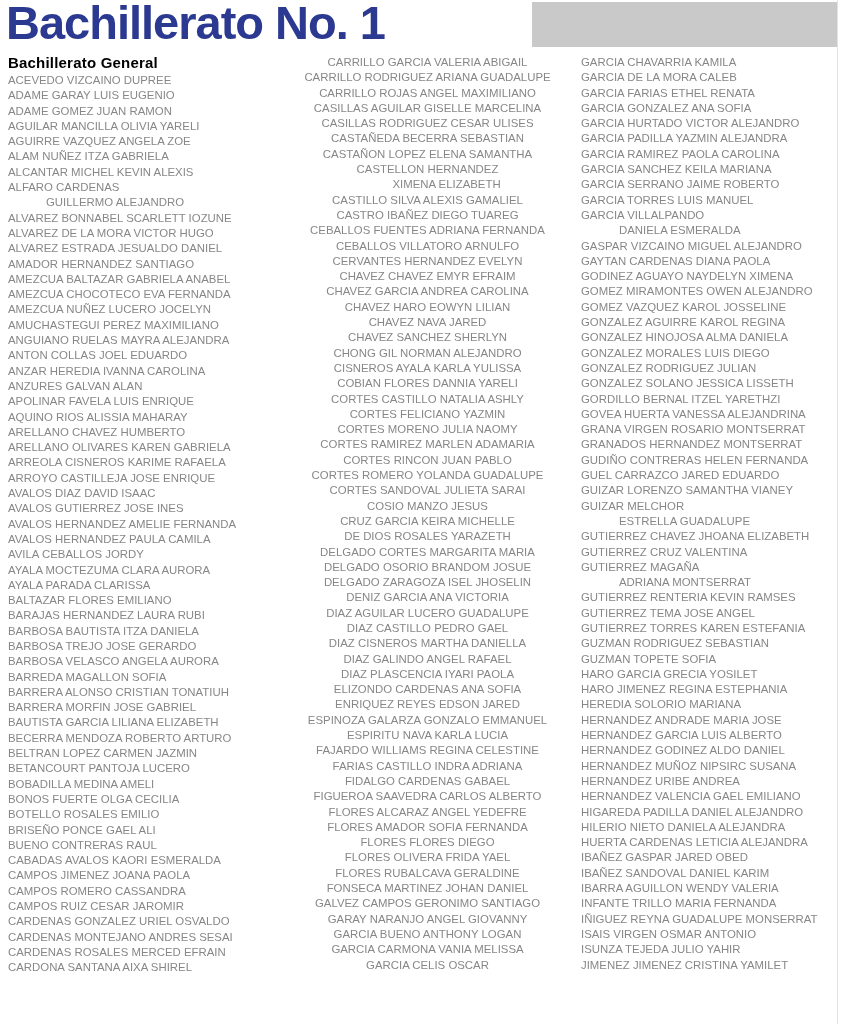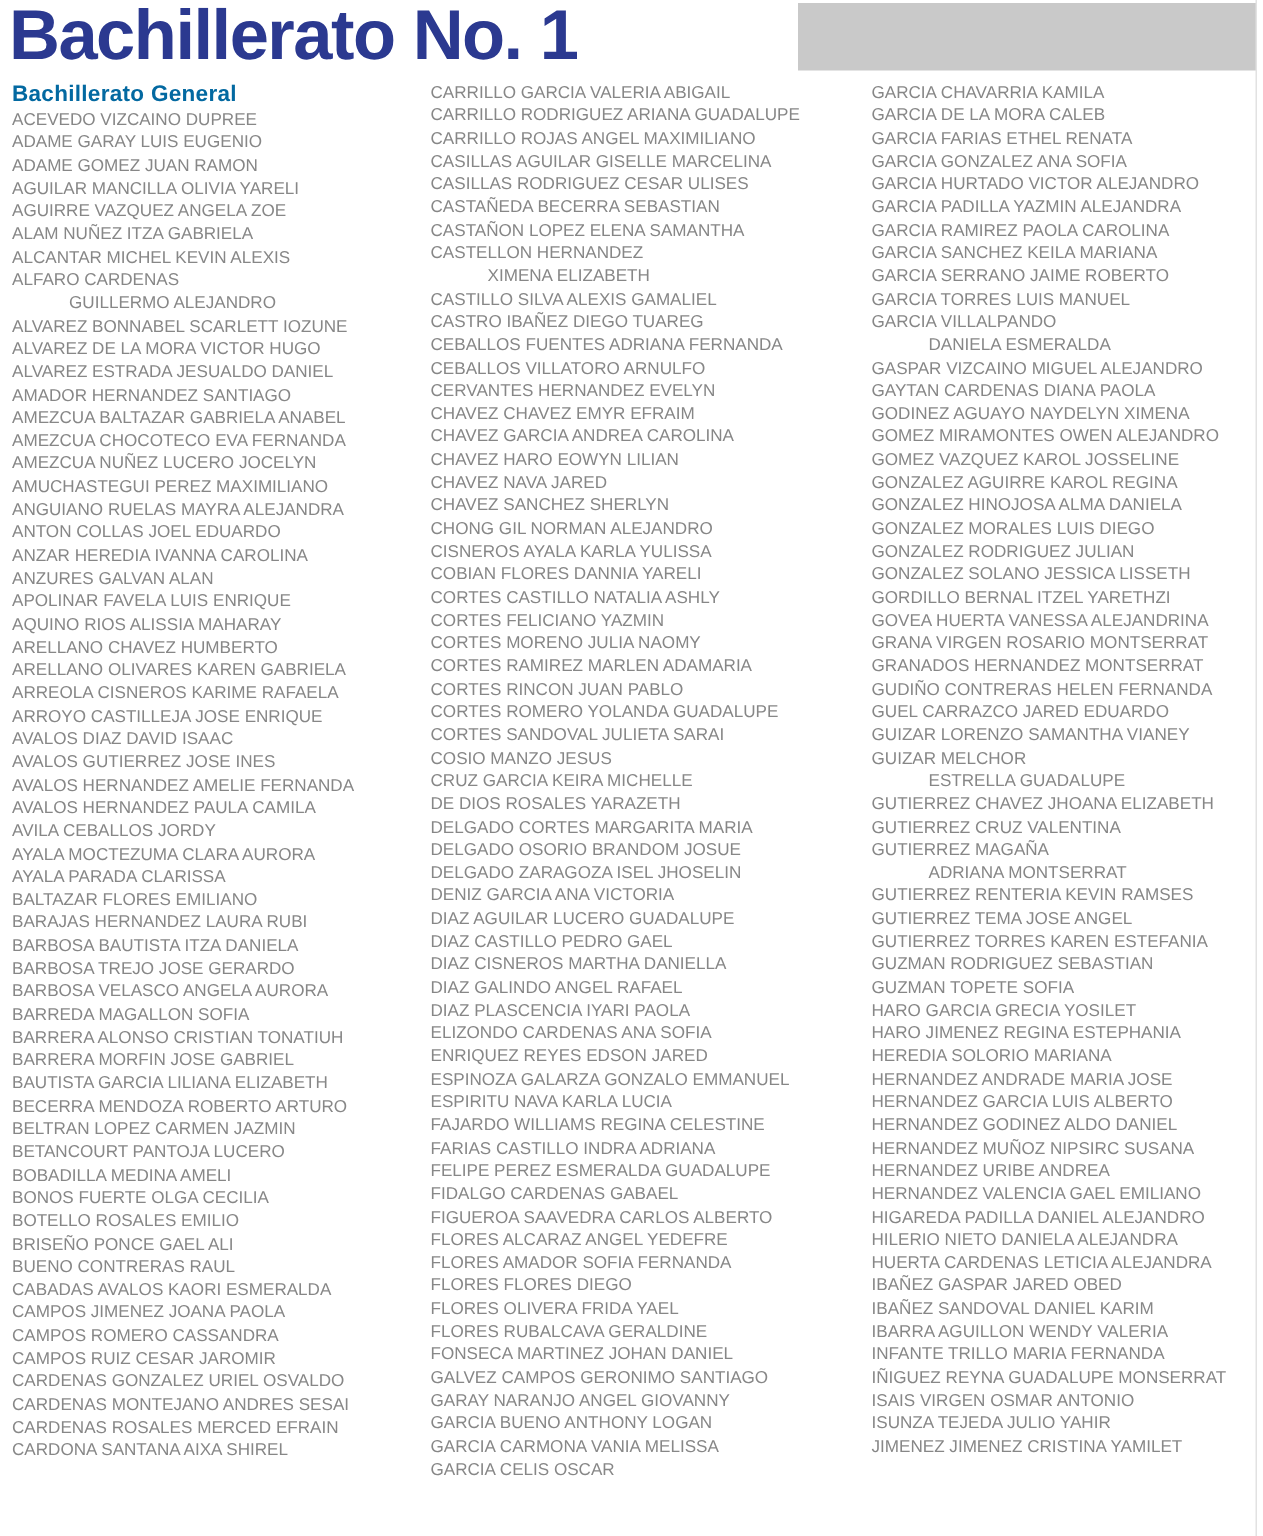--- a/index.html
+++ b/index.html
@@ -52,7 +52,7 @@
     line-height: 16px;
     font-weight: bold;
     letter-spacing: 0.2px;
-    color: #0369a1;
+    color: #000000;
     white-space: nowrap;
   }
   .name-line {

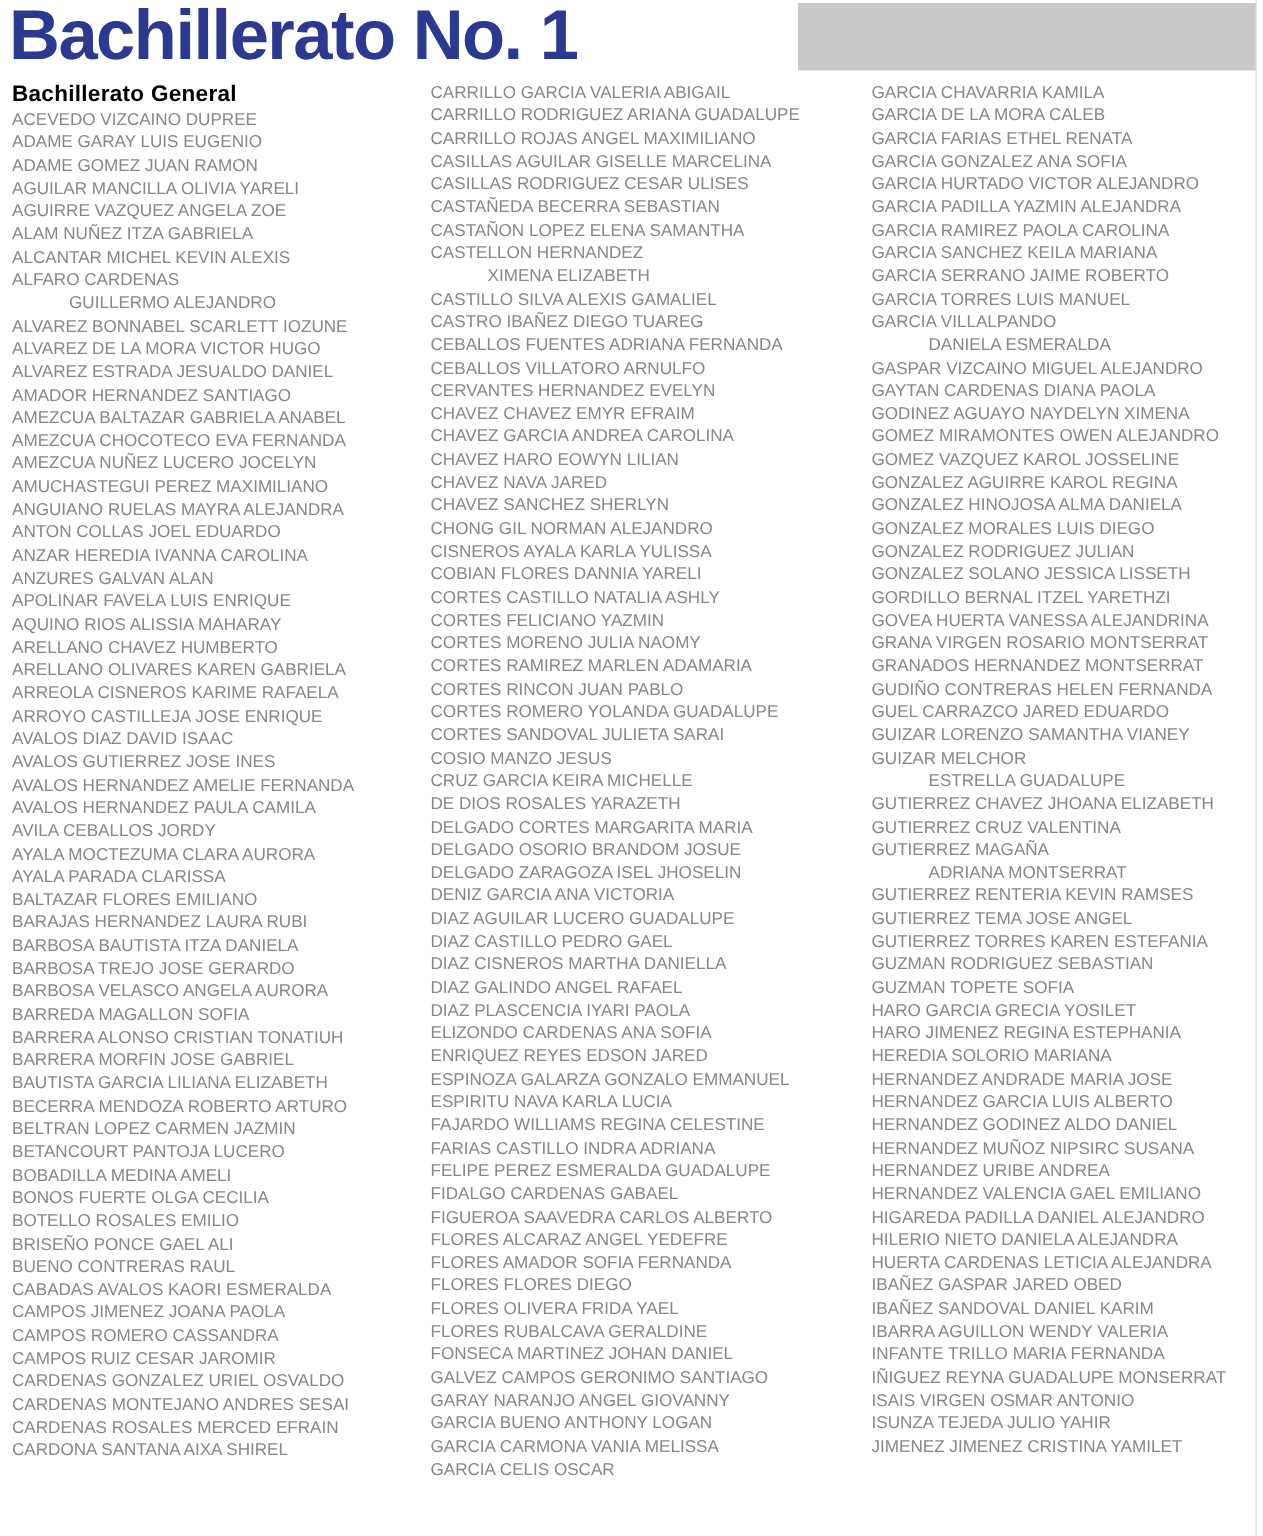--- a/index.html
+++ b/index.html
@@ -44,7 +44,7 @@
     top: 55px;
   }
   .col-1 { left: 8px;   width: 277px; }
-  .col-2 { left: 287px; width: 281px; }
+  .col-2 { left: 287px; width: 281px; text-align: center; }
   .col-3 { left: 581px; width: 268px; }
   .section-header {
     margin: 0 0 2px 0;

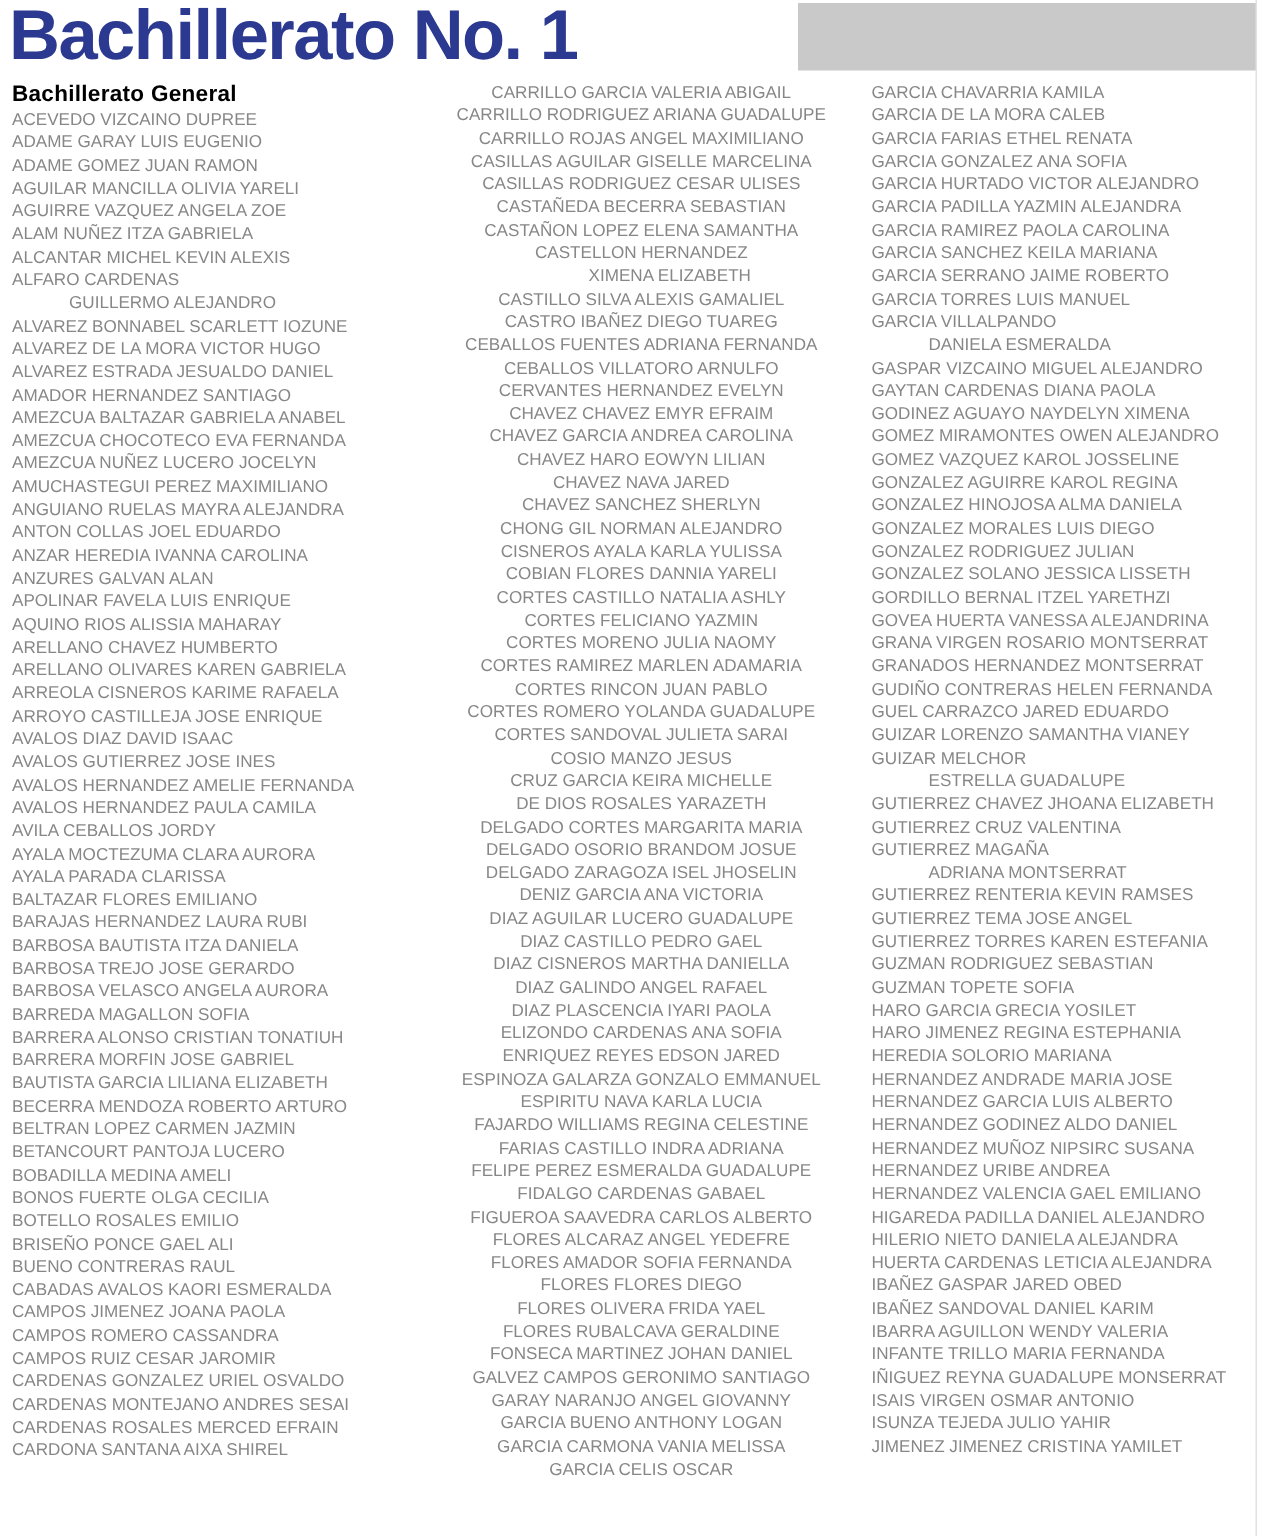--- a/index.html
+++ b/index.html
@@ -185,7 +185,6 @@
         <div class="name-line">ESPIRITU NAVA KARLA LUCIA</div>
         <div class="name-line">FAJARDO WILLIAMS REGINA CELESTINE</div>
         <div class="name-line">FARIAS CASTILLO INDRA ADRIANA</div>
-        <div class="name-line">FELIPE PEREZ ESMERALDA GUADALUPE</div>
         <div class="name-line">FIDALGO CARDENAS GABAEL</div>
         <div class="name-line">FIGUEROA SAAVEDRA CARLOS ALBERTO</div>
         <div class="name-line">FLORES ALCARAZ ANGEL YEDEFRE</div>

